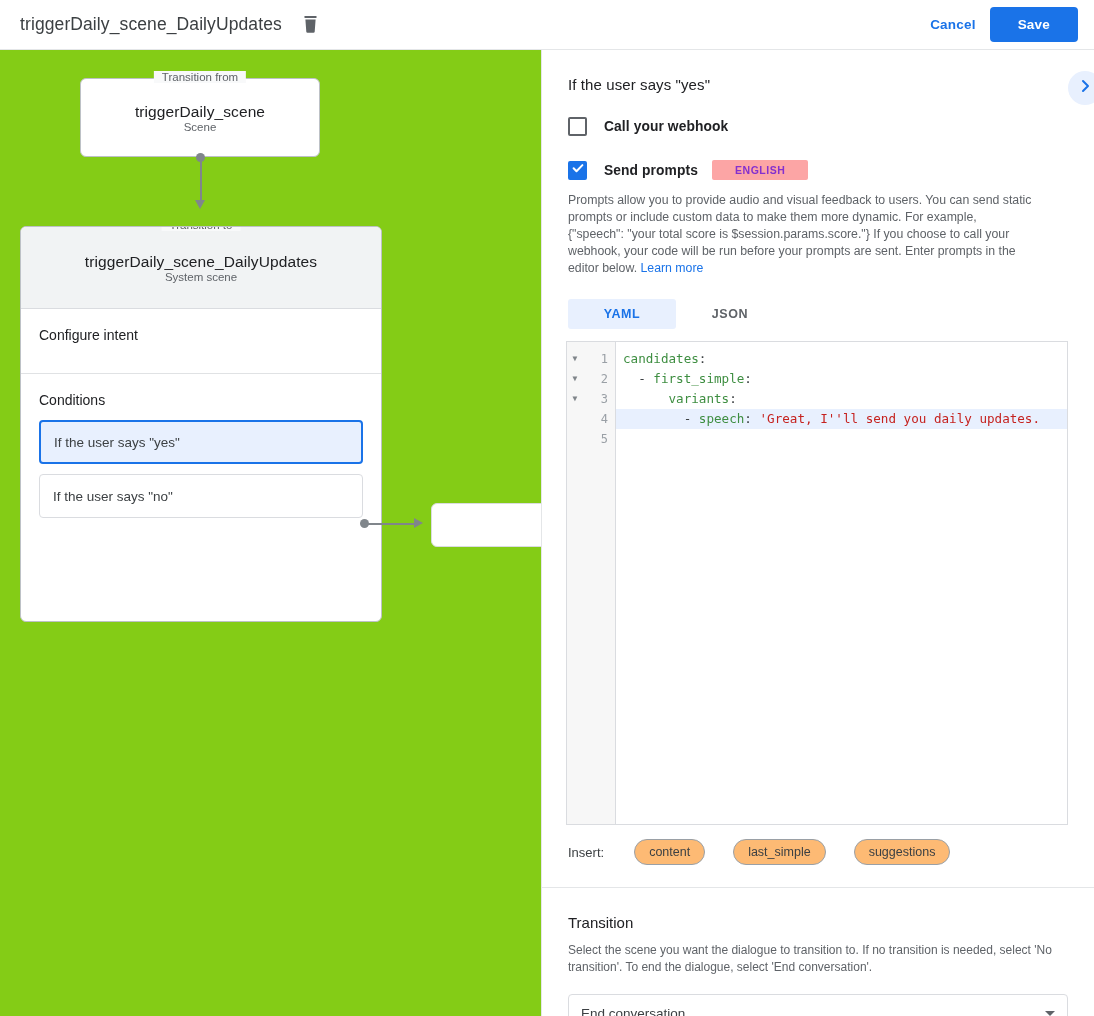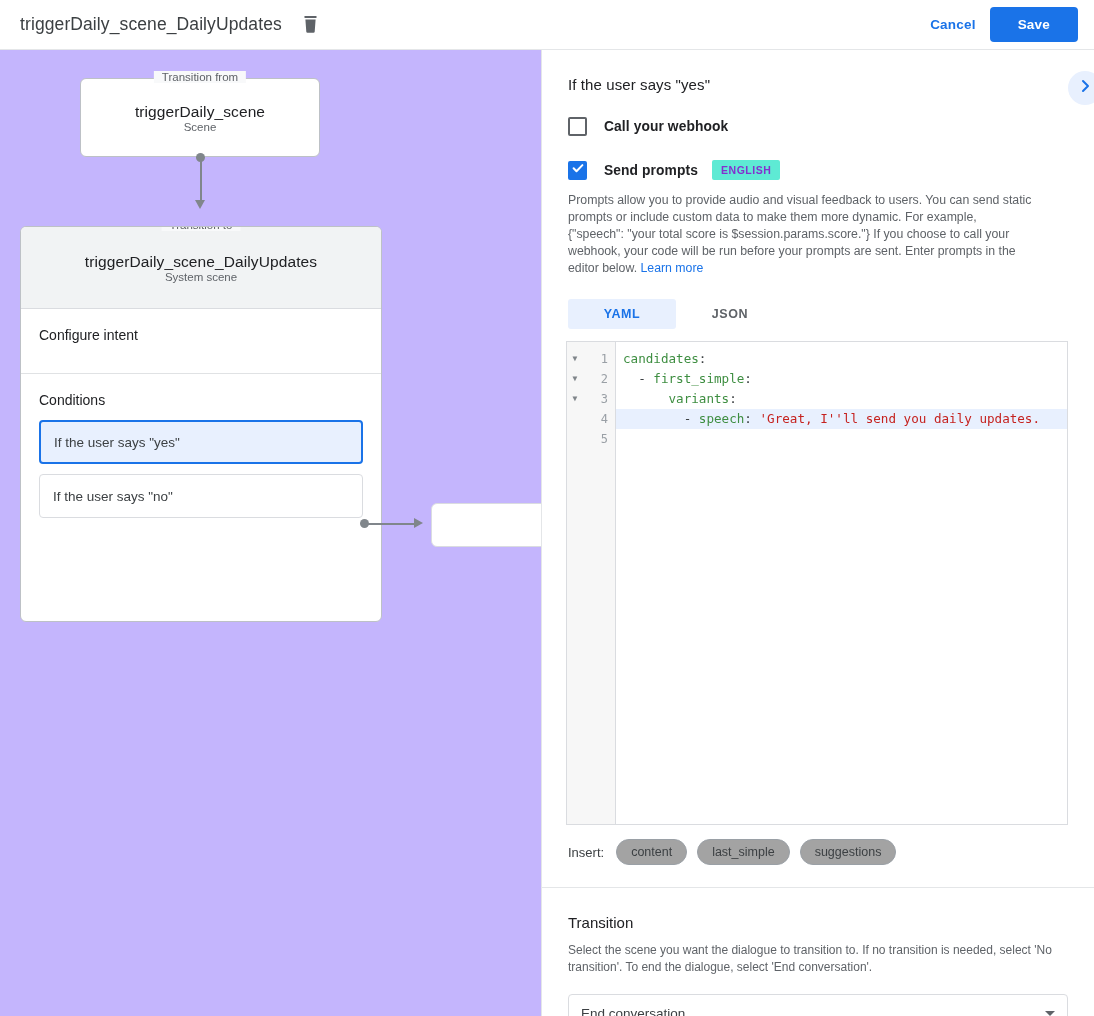--- a/index.html
+++ b/index.html
@@ -57,7 +57,7 @@
   .canvas {
     position: absolute; left: 0; top: 50px;
     width: 541px; height: 966px;
-    background: #c4b5fd;
+    background: #84cc16;
     overflow: hidden;
   }
 

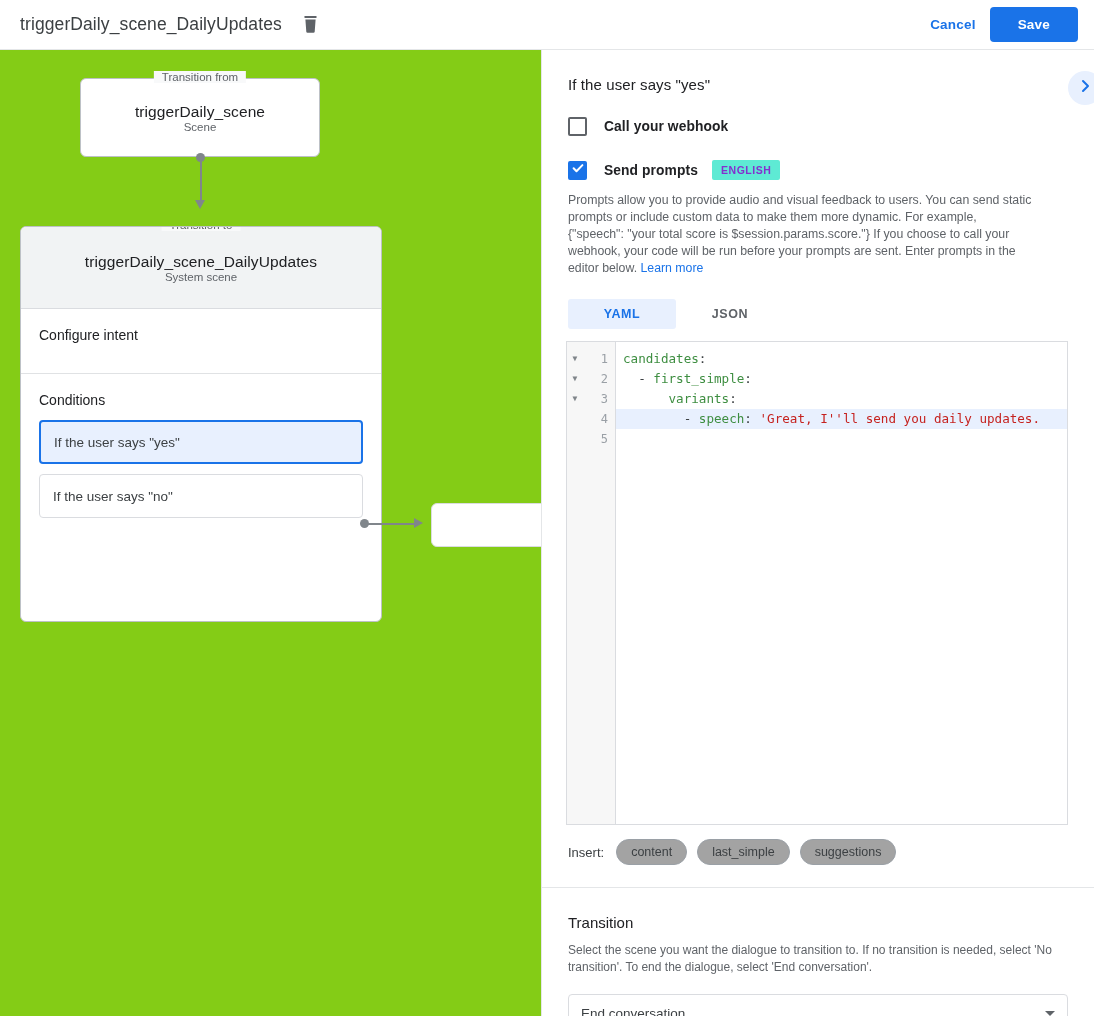--- a/index.html
+++ b/index.html
@@ -230,12 +230,12 @@
   }
   .lang-badge {
     margin-left: 14px;
-    background: #5eead4;
+    background: #fca5a5;
     color: #8430ce;
     font-size: 10.5px;
     font-weight: 600;
     letter-spacing: .55px;
-    padding: 4px 9px;
+    padding: 4px 23px;
     border-radius: 2px;
   }
 

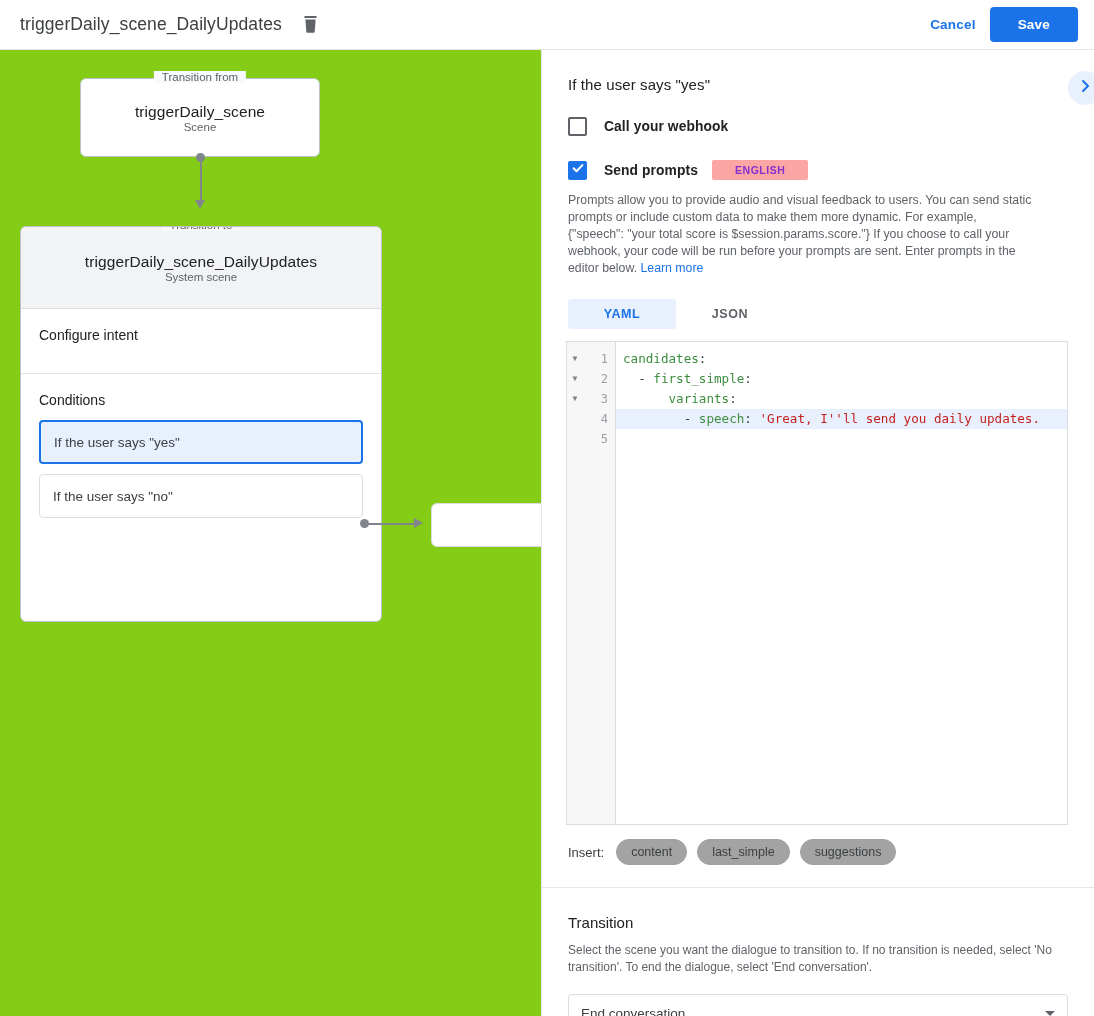--- a/index.html
+++ b/index.html
@@ -321,7 +321,7 @@
     display: flex; align-items: center;
     padding: 0 26px;
     margin-top: 14px;
-    gap: 10px;
+    gap: 28px;
   }
   .insert-label {
     font-size: 13px; color: #3c4043; margin-right: 2px;

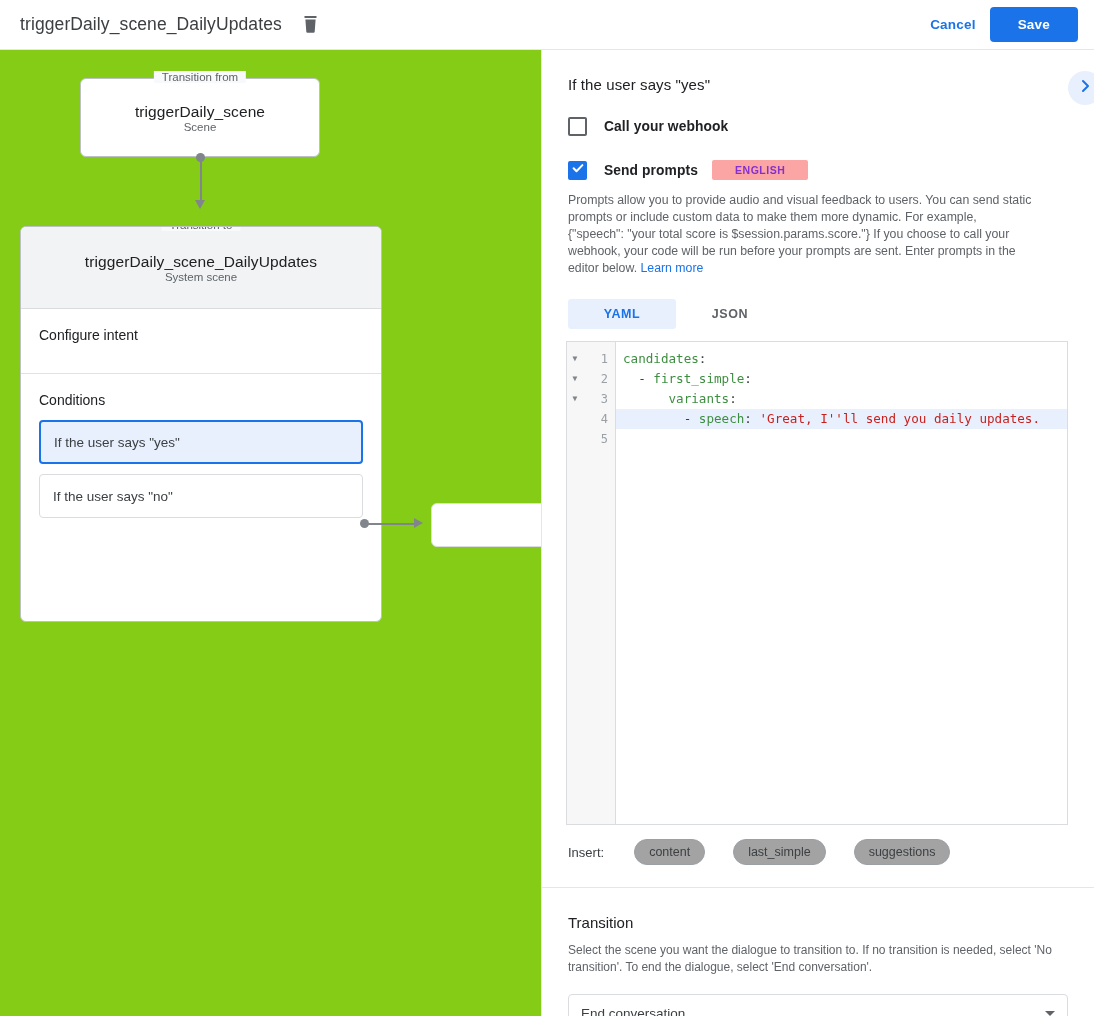--- a/index.html
+++ b/index.html
@@ -333,7 +333,7 @@
     padding: 0 14px;
     display: flex; align-items: center;
     font-size: 12.5px; color: #3c4043;
-    background: #a3a3a3;
+    background: #fdba74;
     cursor: pointer;
   }
 

